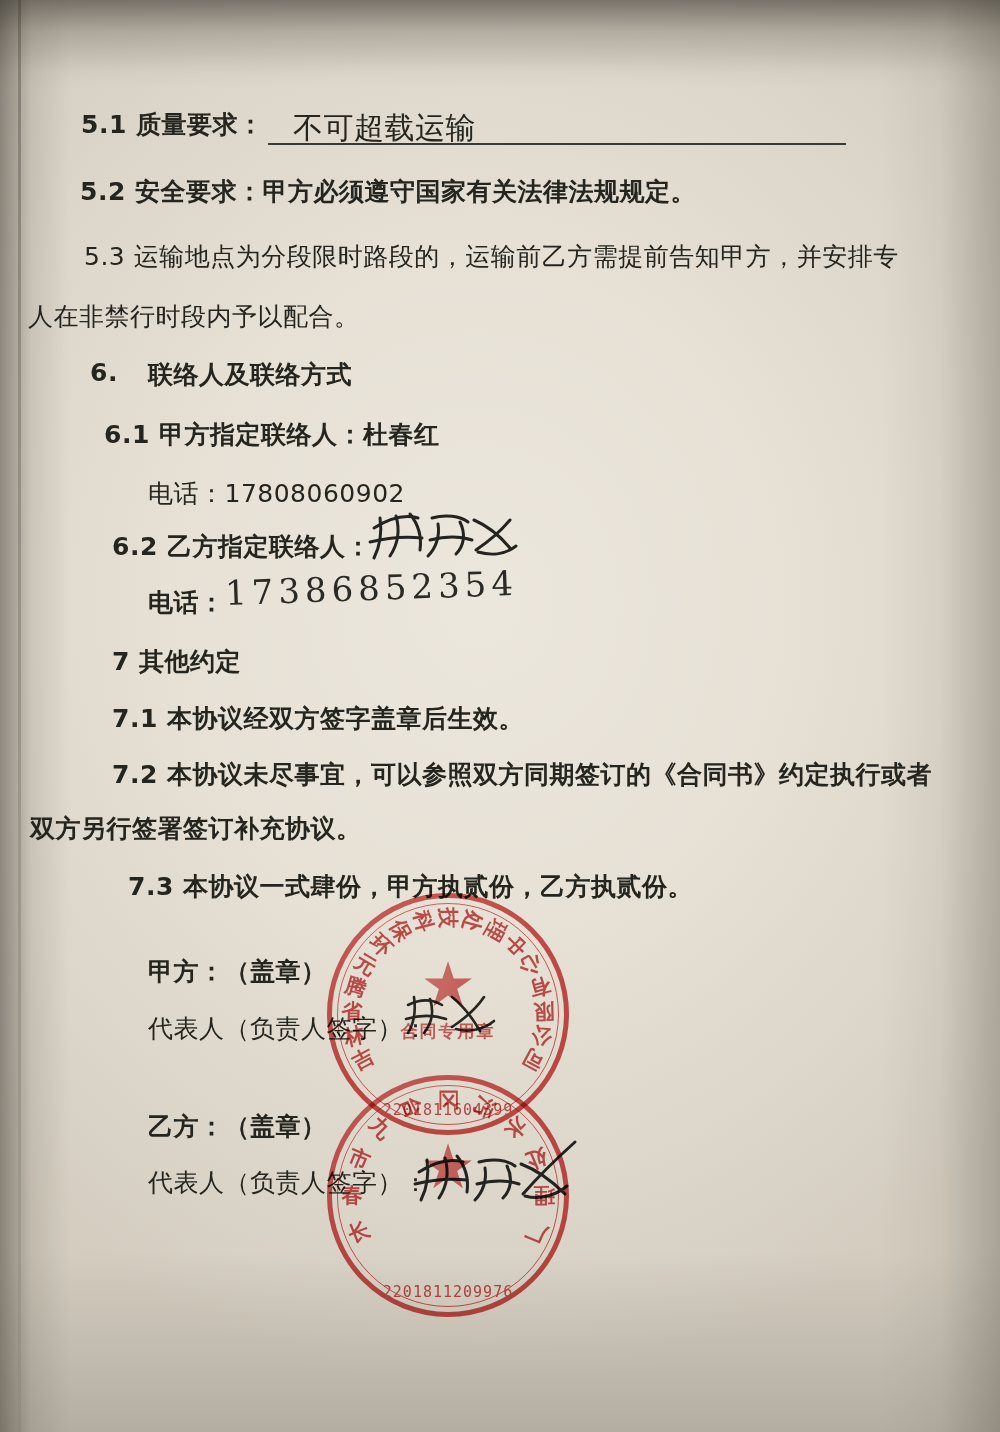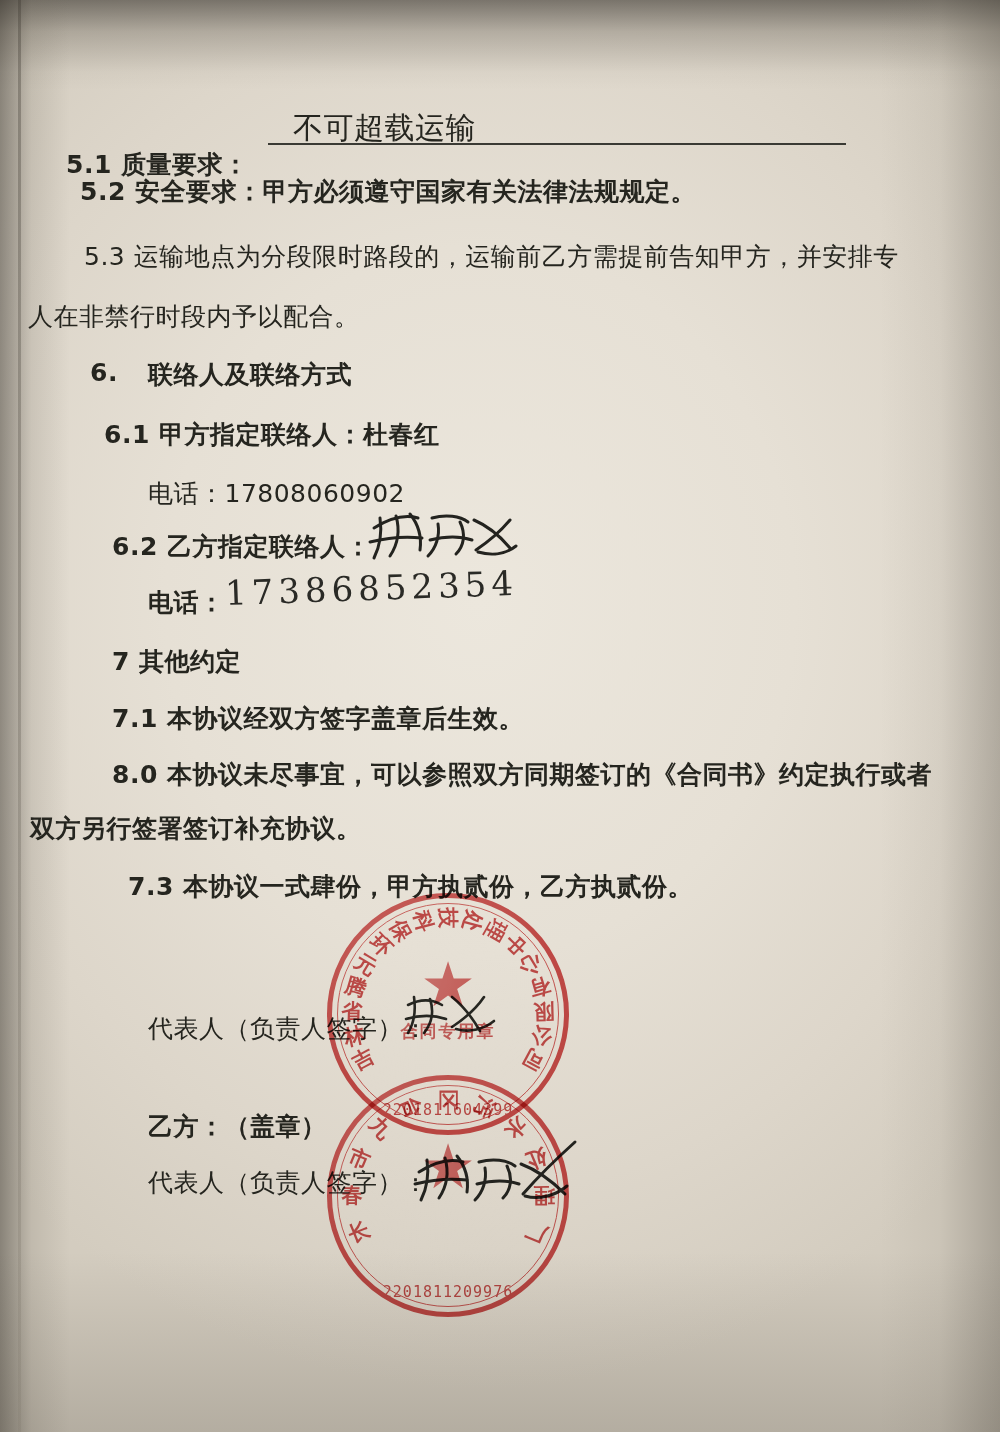--- a/index.html
+++ b/index.html
@@ -162,7 +162,7 @@
 
   <div class="doc-body">
 
-    <div class="line bold" style="left:66px; top:108px;margin-top:40px;">5.1 质量要求：</div>
+    <div class="line bold" style="left:81px; top:108px;">5.1 质量要求：</div>
     <div class="line" style="left:293px; top:108px; font-size:30px;">不可超载运输</div>
     <div class="blank-rule" style="left:268px; top:143px; width:578px;"></div>
 

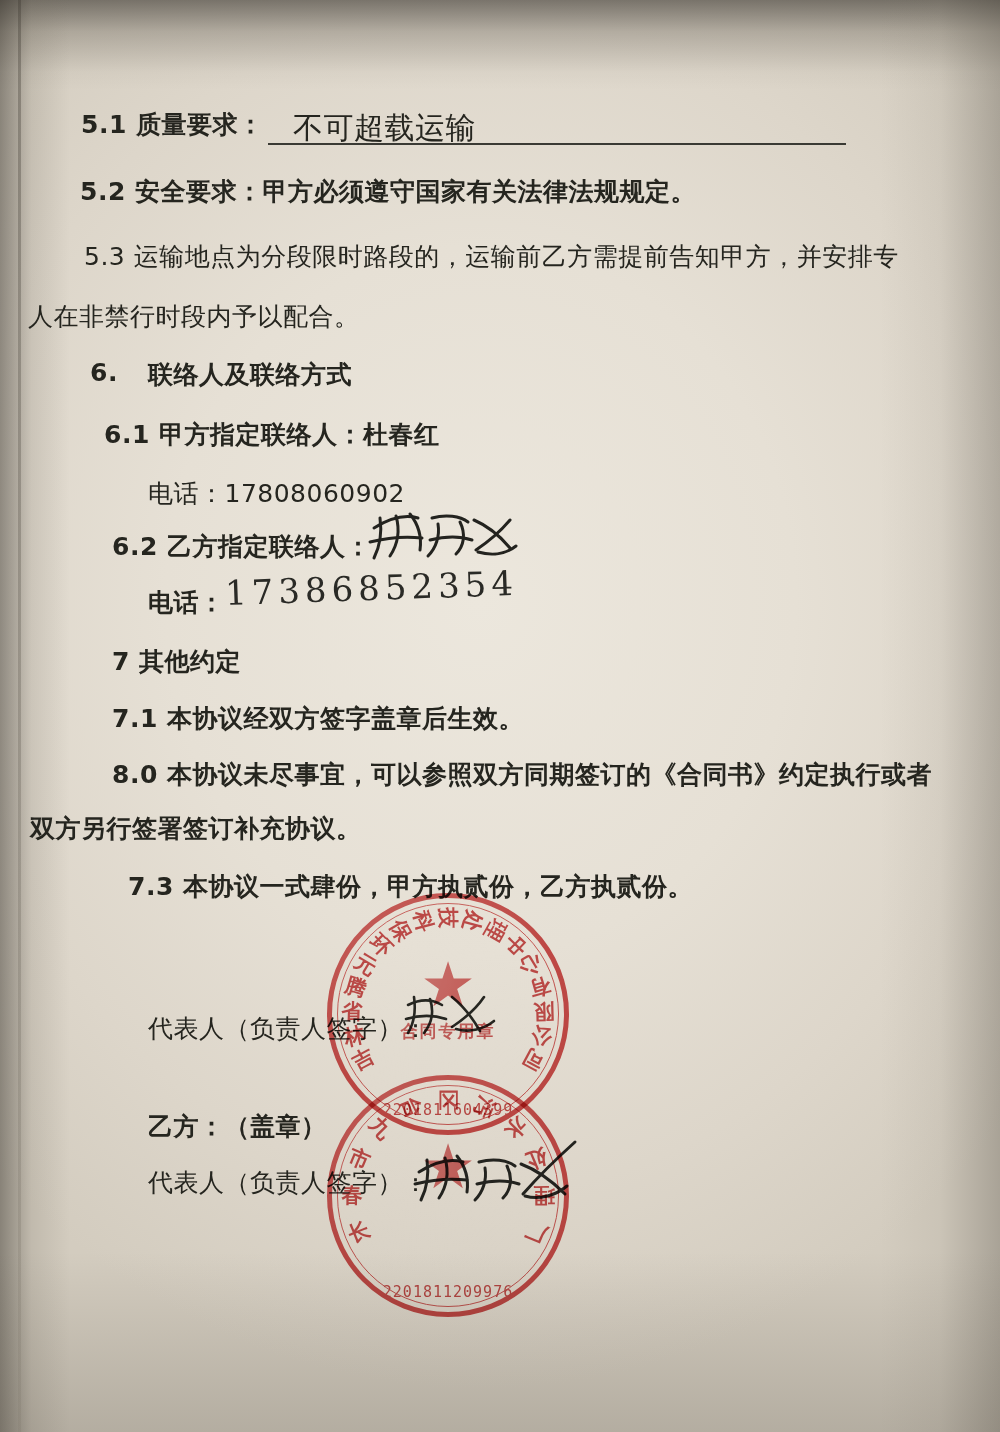--- a/index.html
+++ b/index.html
@@ -202,7 +202,7 @@
     <div class="line bold" style="left:112px; top:645px;">7 其他约定</div>
     <div class="line bold" style="left:112px; top:702px;">7.1 本协议经双方签字盖章后生效。</div>
 
-    <div class="line bold" style="left:112px; top:758px;">8.0 本协议未尽事宜，可以参照双方同期签订的《合同书》约定执行或者</div>
+    <div class="line bold" style="left:112px; top:758px;">7.2 本协议未尽事宜，可以参照双方同期签订的《合同书》约定执行或者</div>
     <div class="line bold" style="left:30px; top:812px;">双方另行签署签订补充协议。</div>
 
     <div class="line bold" style="left:128px; top:870px;">7.3 本协议一式肆份，甲方执贰份，乙方执贰份。</div>

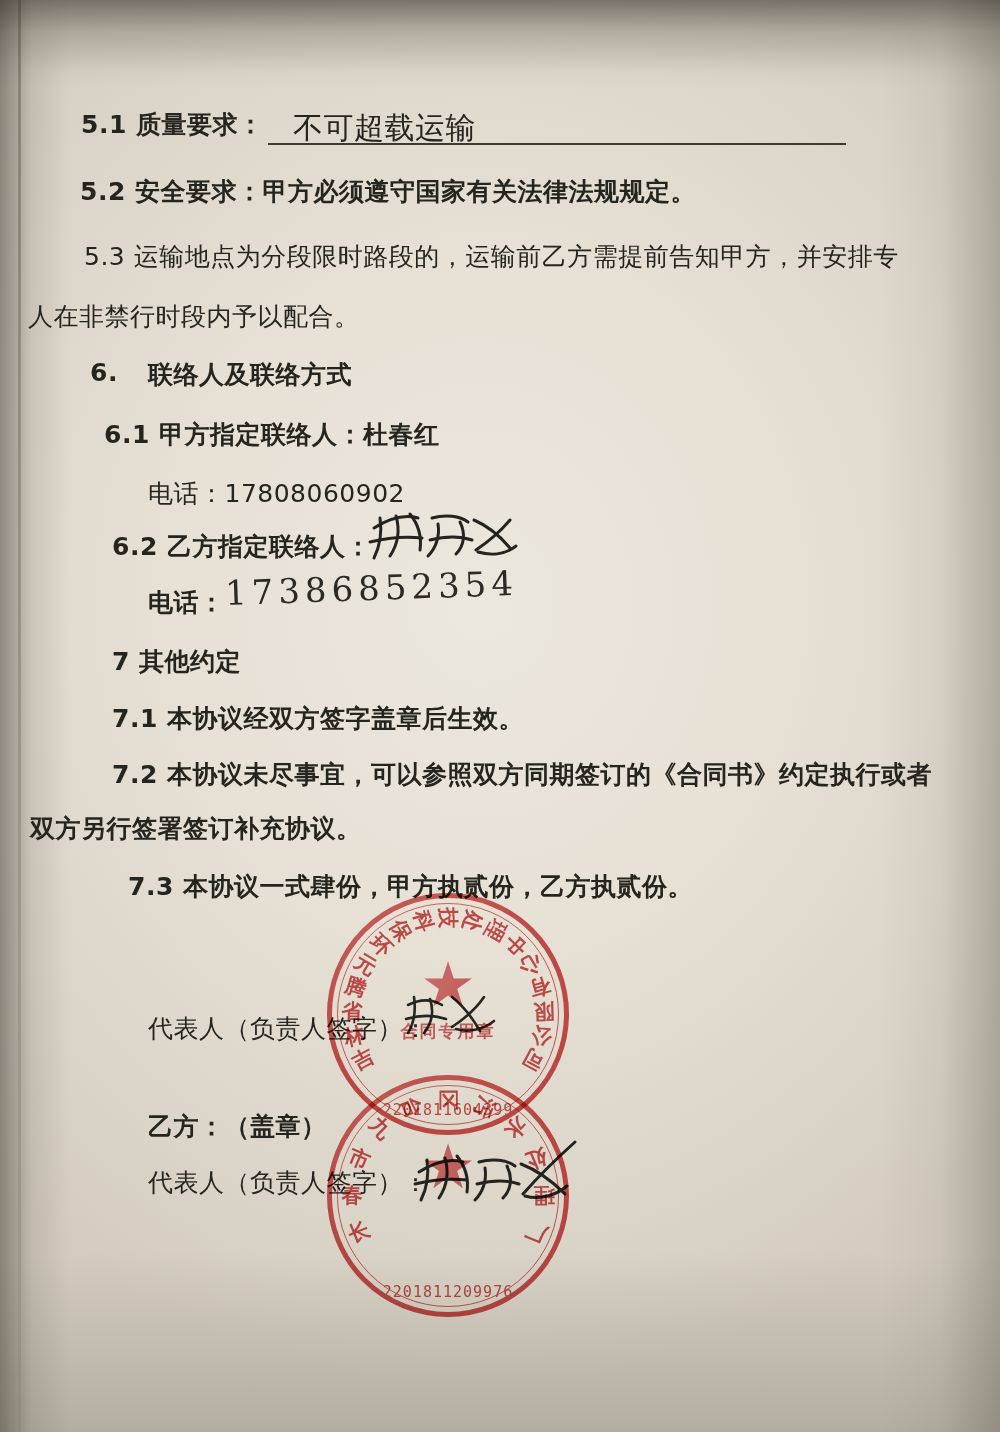--- a/index.html
+++ b/index.html
@@ -207,6 +207,7 @@
 
     <div class="line bold" style="left:128px; top:870px;">7.3 本协议一式肆份，甲方执贰份，乙方执贰份。</div>
 
+    <div class="line bold" style="left:148px; top:955px;">甲方：（盖章）</div>
     <div class="line" style="left:148px; top:1012px;">代表人（负责人签字）：</div>
 
     <div class="line bold" style="left:148px; top:1110px;">乙方：（盖章）</div>

